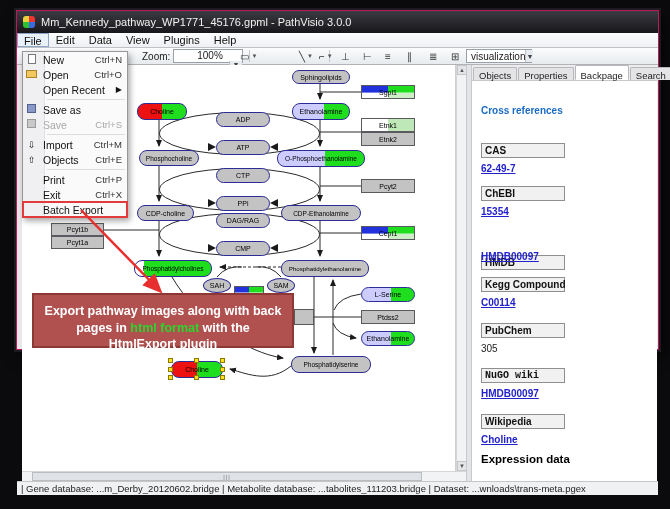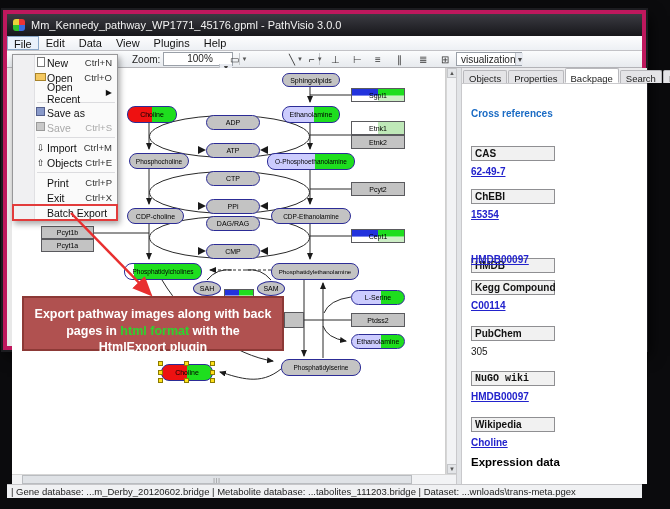--- a/index.html
+++ b/index.html
@@ -5,8 +5,8 @@
   html,body{margin:0;padding:0;background:#0b0b0d;width:670px;height:509px;overflow:hidden;
     font-family:"Liberation Sans",sans-serif;}
   *{box-sizing:border-box;}
-  #window{position:absolute;left:3px;top:10px;width:643px;height:340px;background:#e8e8e8;
-    border:4px solid #be185d;box-shadow:0 0 0 2px #1c1c20,4px 6px 14px rgba(0,0,0,.8);}
+  #window{position:absolute;left:16px;top:10px;width:643px;height:340px;background:#e8e8e8;
+    border:1px solid #be185d;box-shadow:0 0 0 2px #1c1c20,4px 6px 14px rgba(0,0,0,.8);}
   
   #titlebar{position:absolute;left:0;top:0;width:100%;height:22px;
     background:linear-gradient(#3b3b42,#17171b);color:#f2f2f2;font-size:11px;

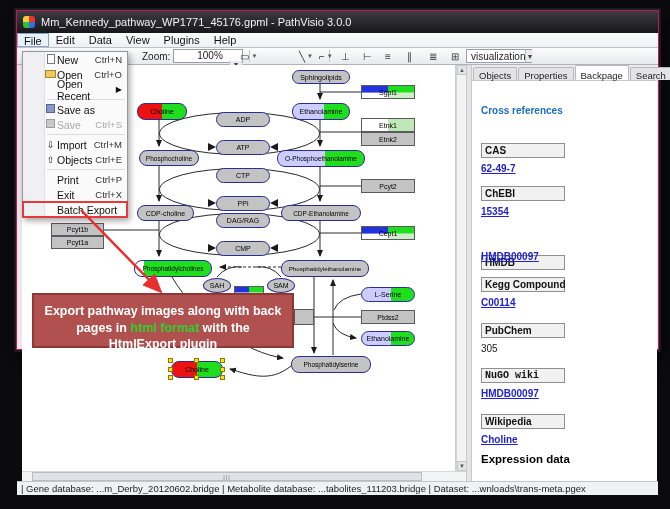--- a/index.html
+++ b/index.html
@@ -84,7 +84,7 @@
     border:1px solid #979799;box-shadow:2px 3px 6px rgba(0,0,0,.35);z-index:50;font-size:10.5px;color:#111;}
   #file-menu::before{content:"";position:absolute;left:0;top:0;bottom:0;width:21px;background:#f0f0f2;
     border-right:1px solid #e0e0e3;}
-  .mi{position:relative;height:15px;display:flex;align-items:center;padding:0 5px 0 21px;}
+  .mi{position:relative;height:15px;display:flex;align-items:center;padding:0 5px 0 2px;gap:5px;}
   .mi .mic{width:13px;text-align:center;flex:0 0 13px;font-size:9px;z-index:1;}
   .mi .ml{flex:1;z-index:1;}
   .mi .ms{color:#333;font-size:9.5px;z-index:1;}

